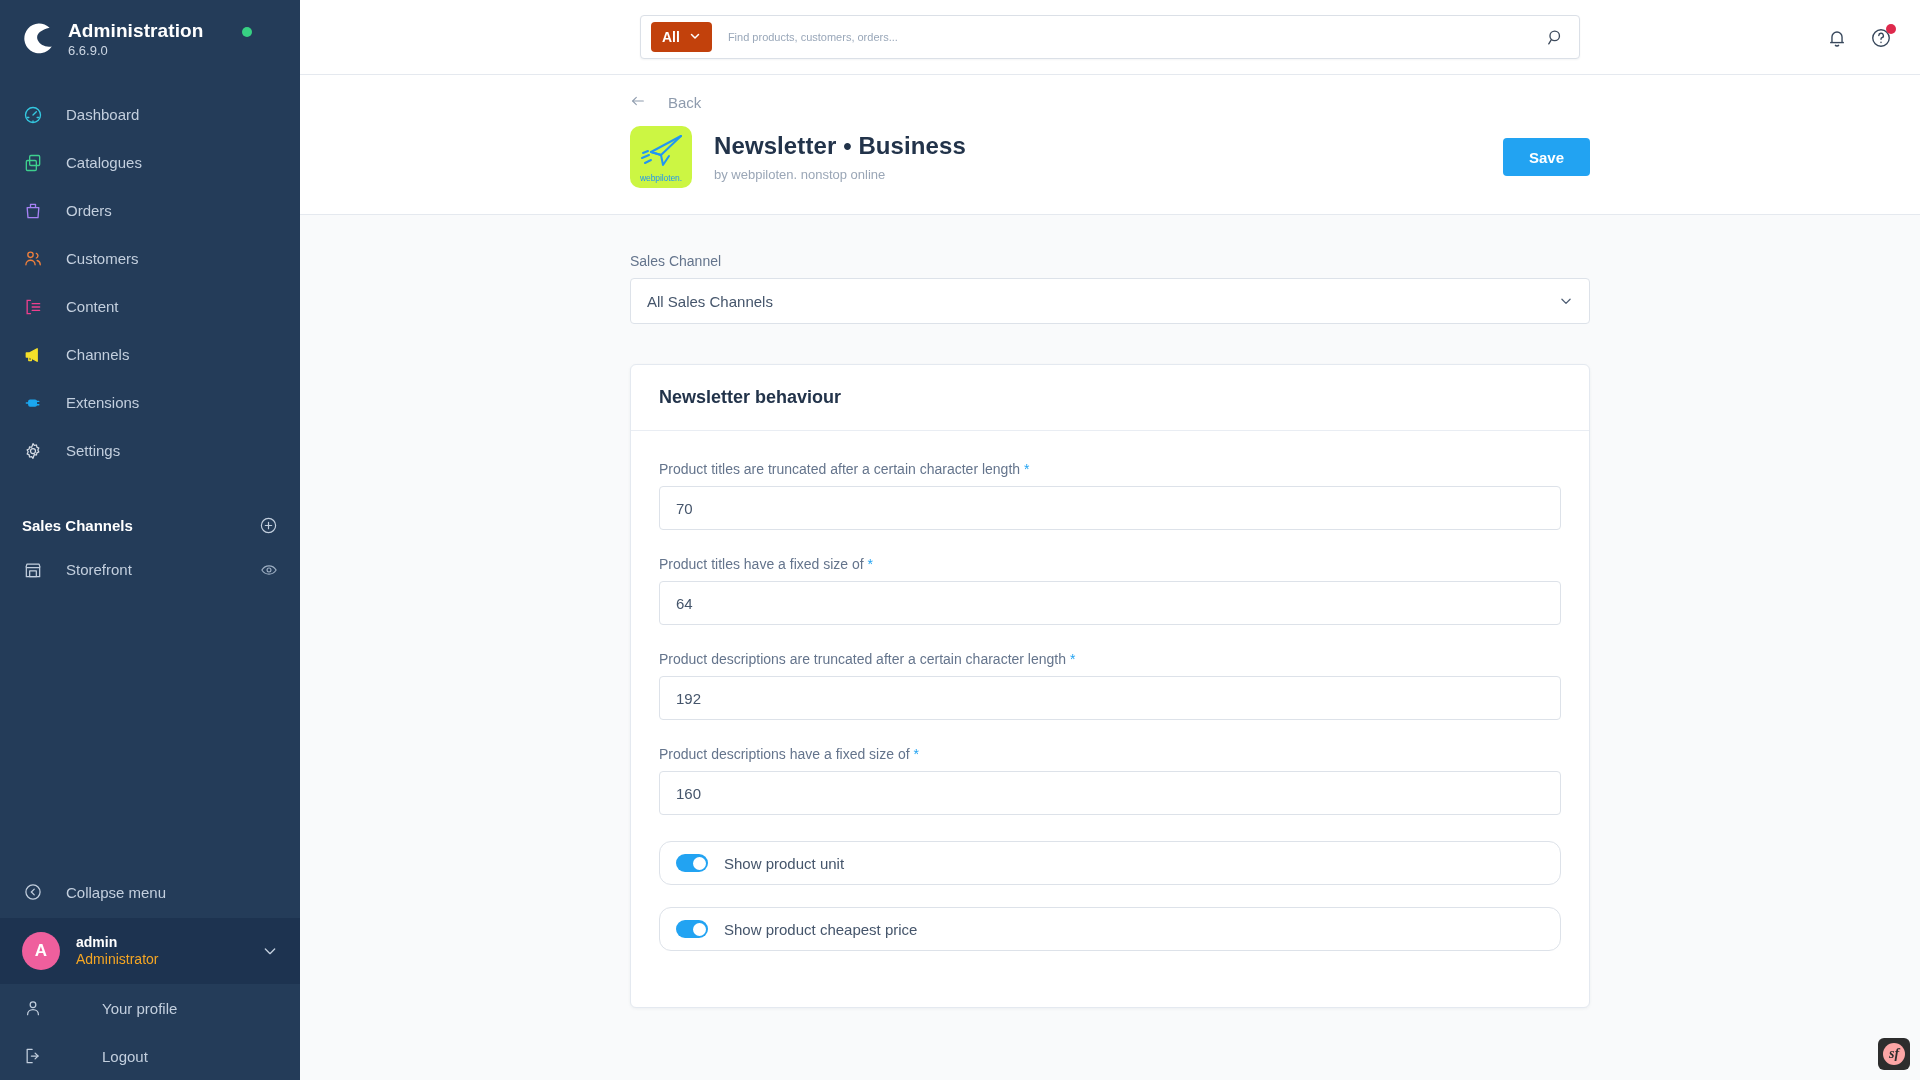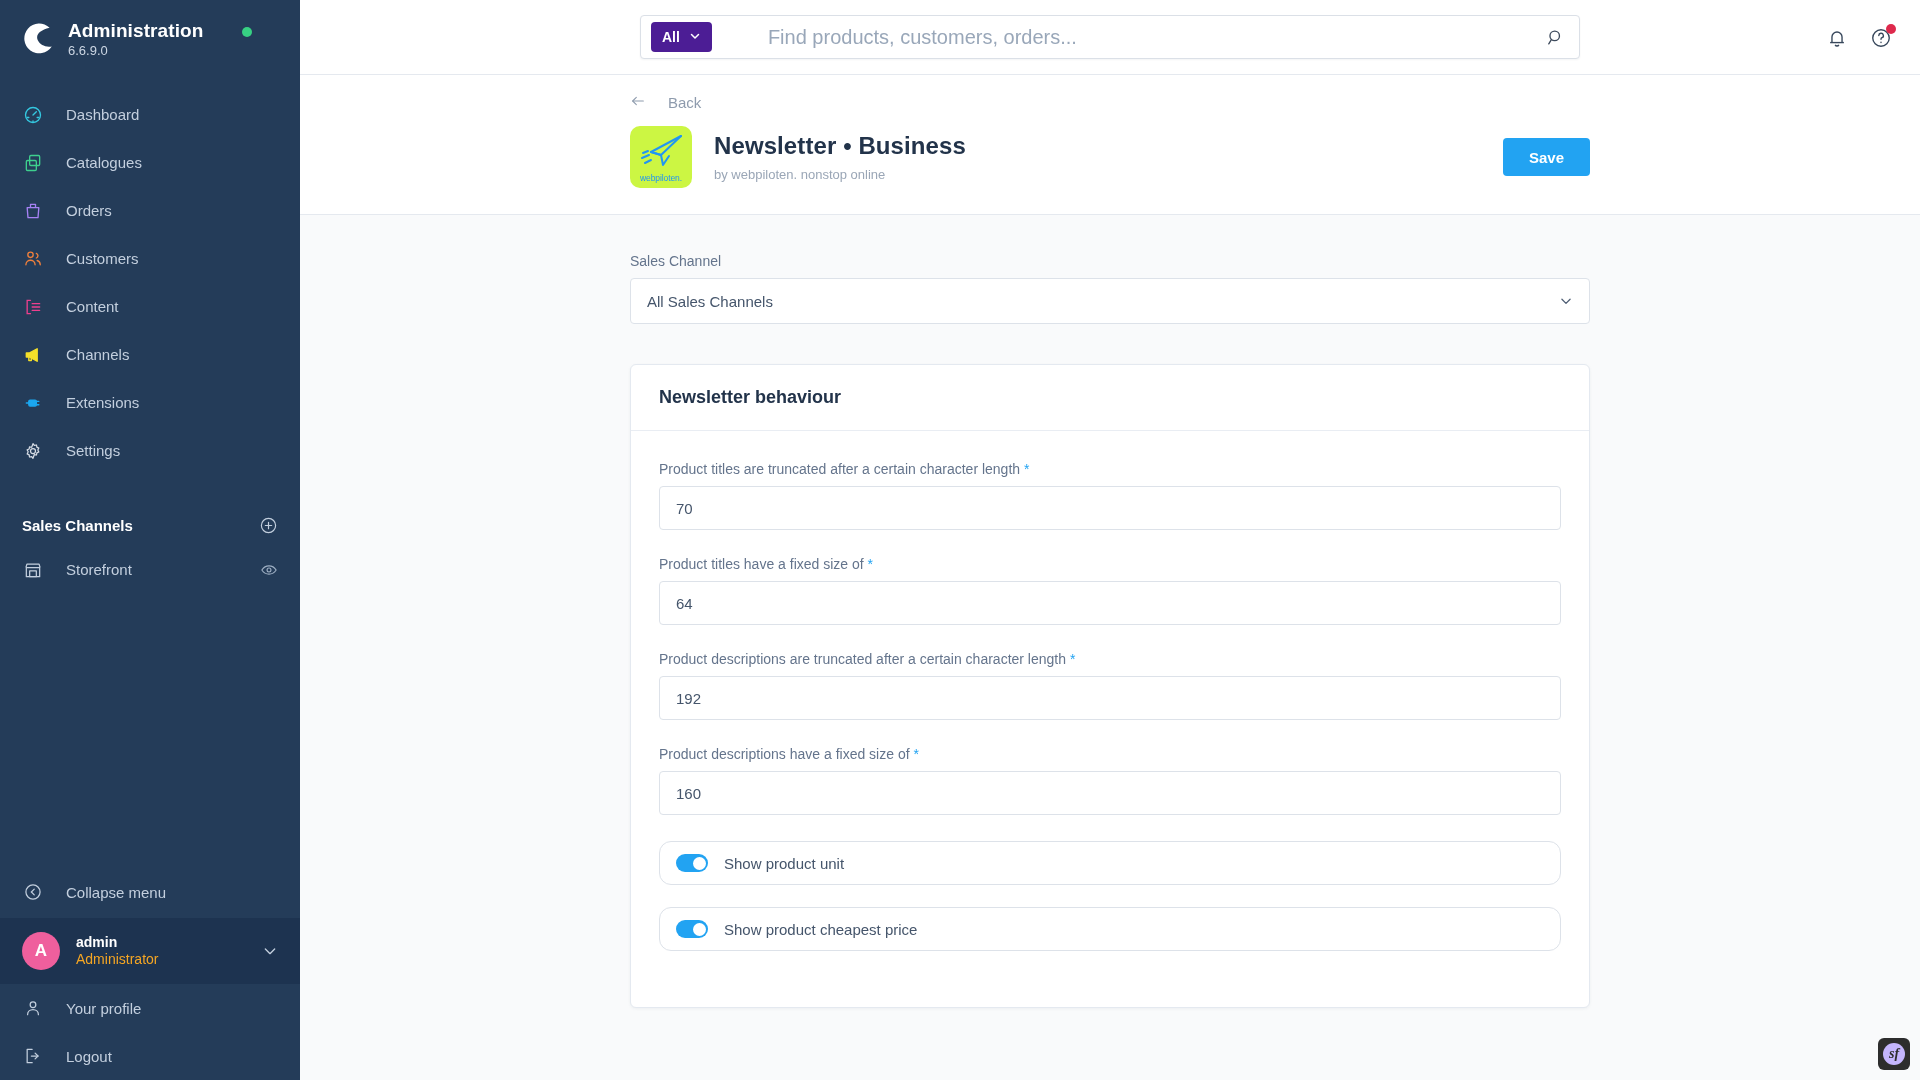--- a/index.html
+++ b/index.html
@@ -110,7 +110,7 @@
   }
   .search-scope {
     display: flex; align-items: center; gap: 9px;
-    background: #4c1d95; color: #ffffff;
+    background: #c2410c; color: #ffffff;
     border-radius: 4px; height: 30px; padding: 0 11px;
     font-size: 14px; font-weight: bold; cursor: pointer;
   }

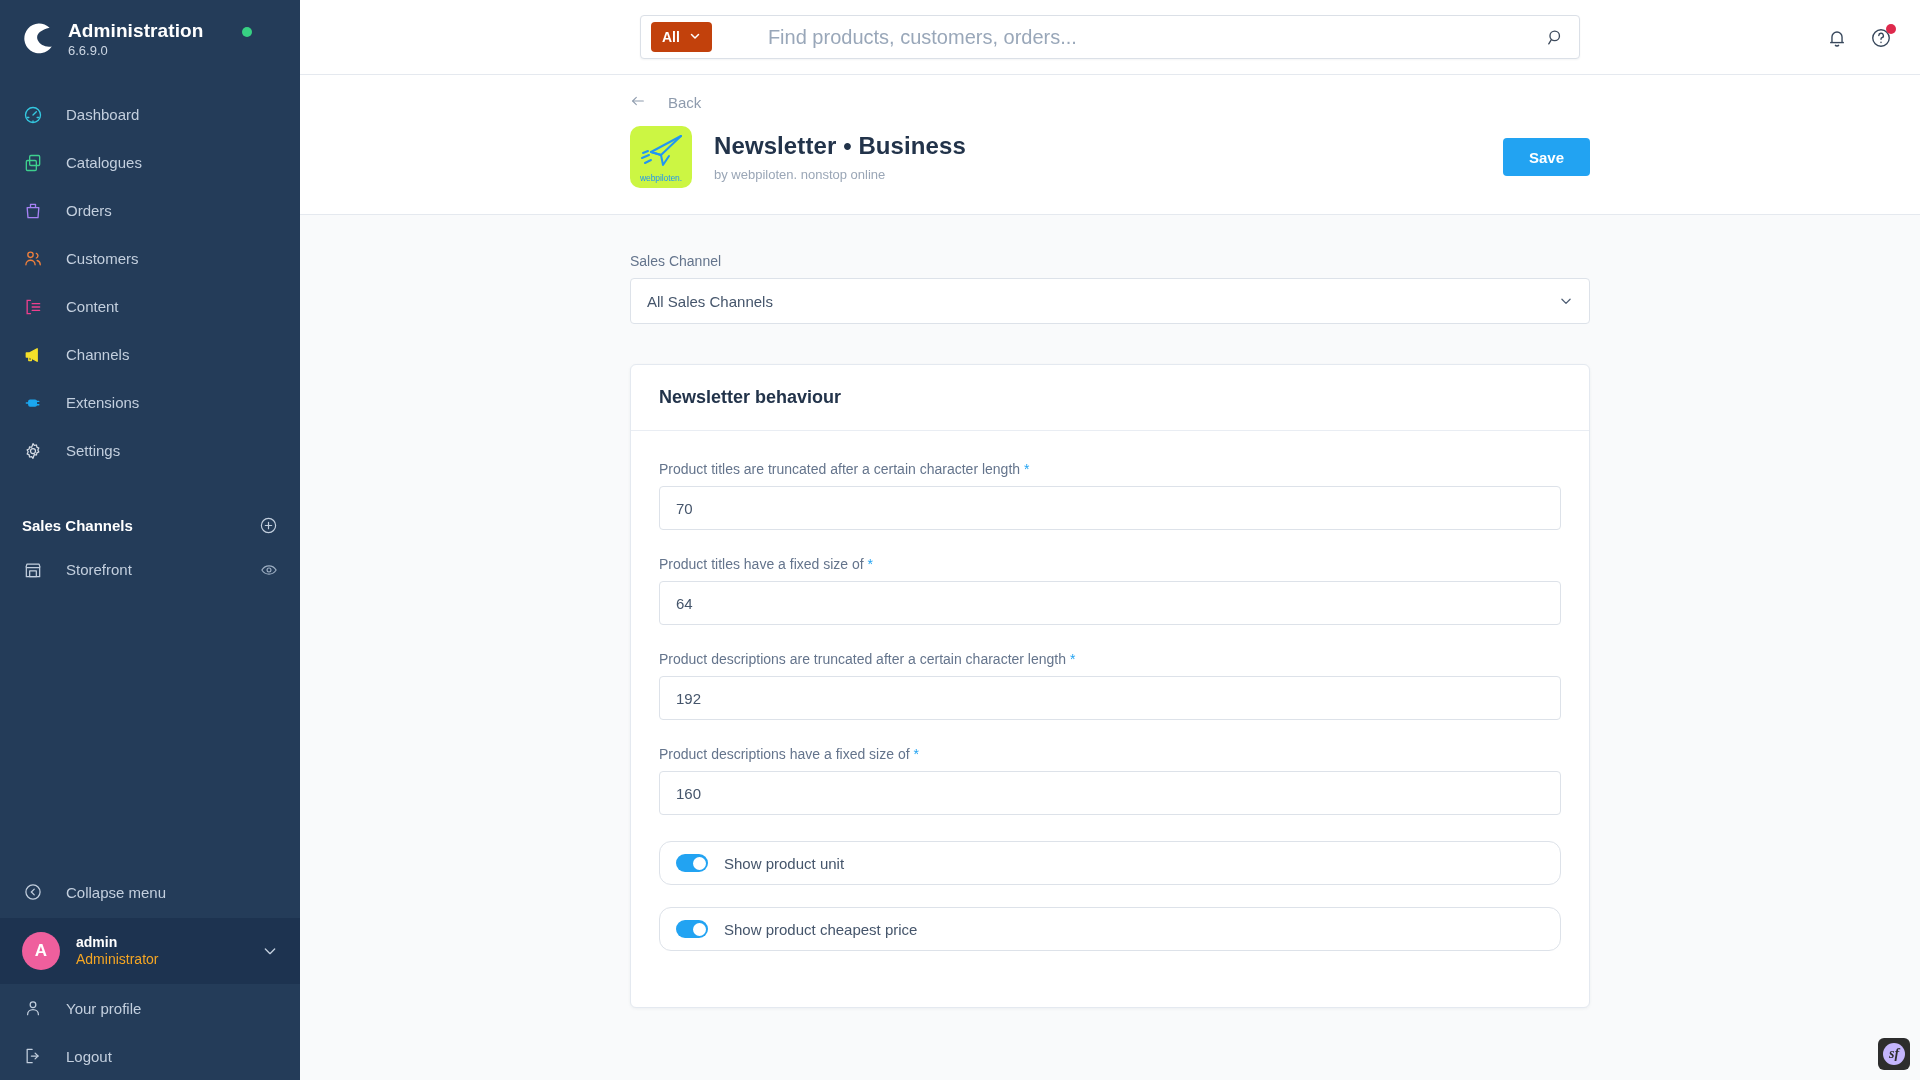--- a/index.html
+++ b/index.html
@@ -118,7 +118,7 @@
   .search-input {
     flex: 1 1 auto; border: none; outline: none;
     font-family: "Liberation Sans", sans-serif;
-    font-size: 20px; color: #a21caf; padding: 0 16px; background: transparent; margin-left: 40px;
+    font-size: 11px; color: #a21caf; padding: 0 16px; background: transparent;
   }
   .search-input::placeholder { color: #99a7b9; }
   .search-go { color: #3d4a5c; display: flex; cursor: pointer; padding-right: 4px; }

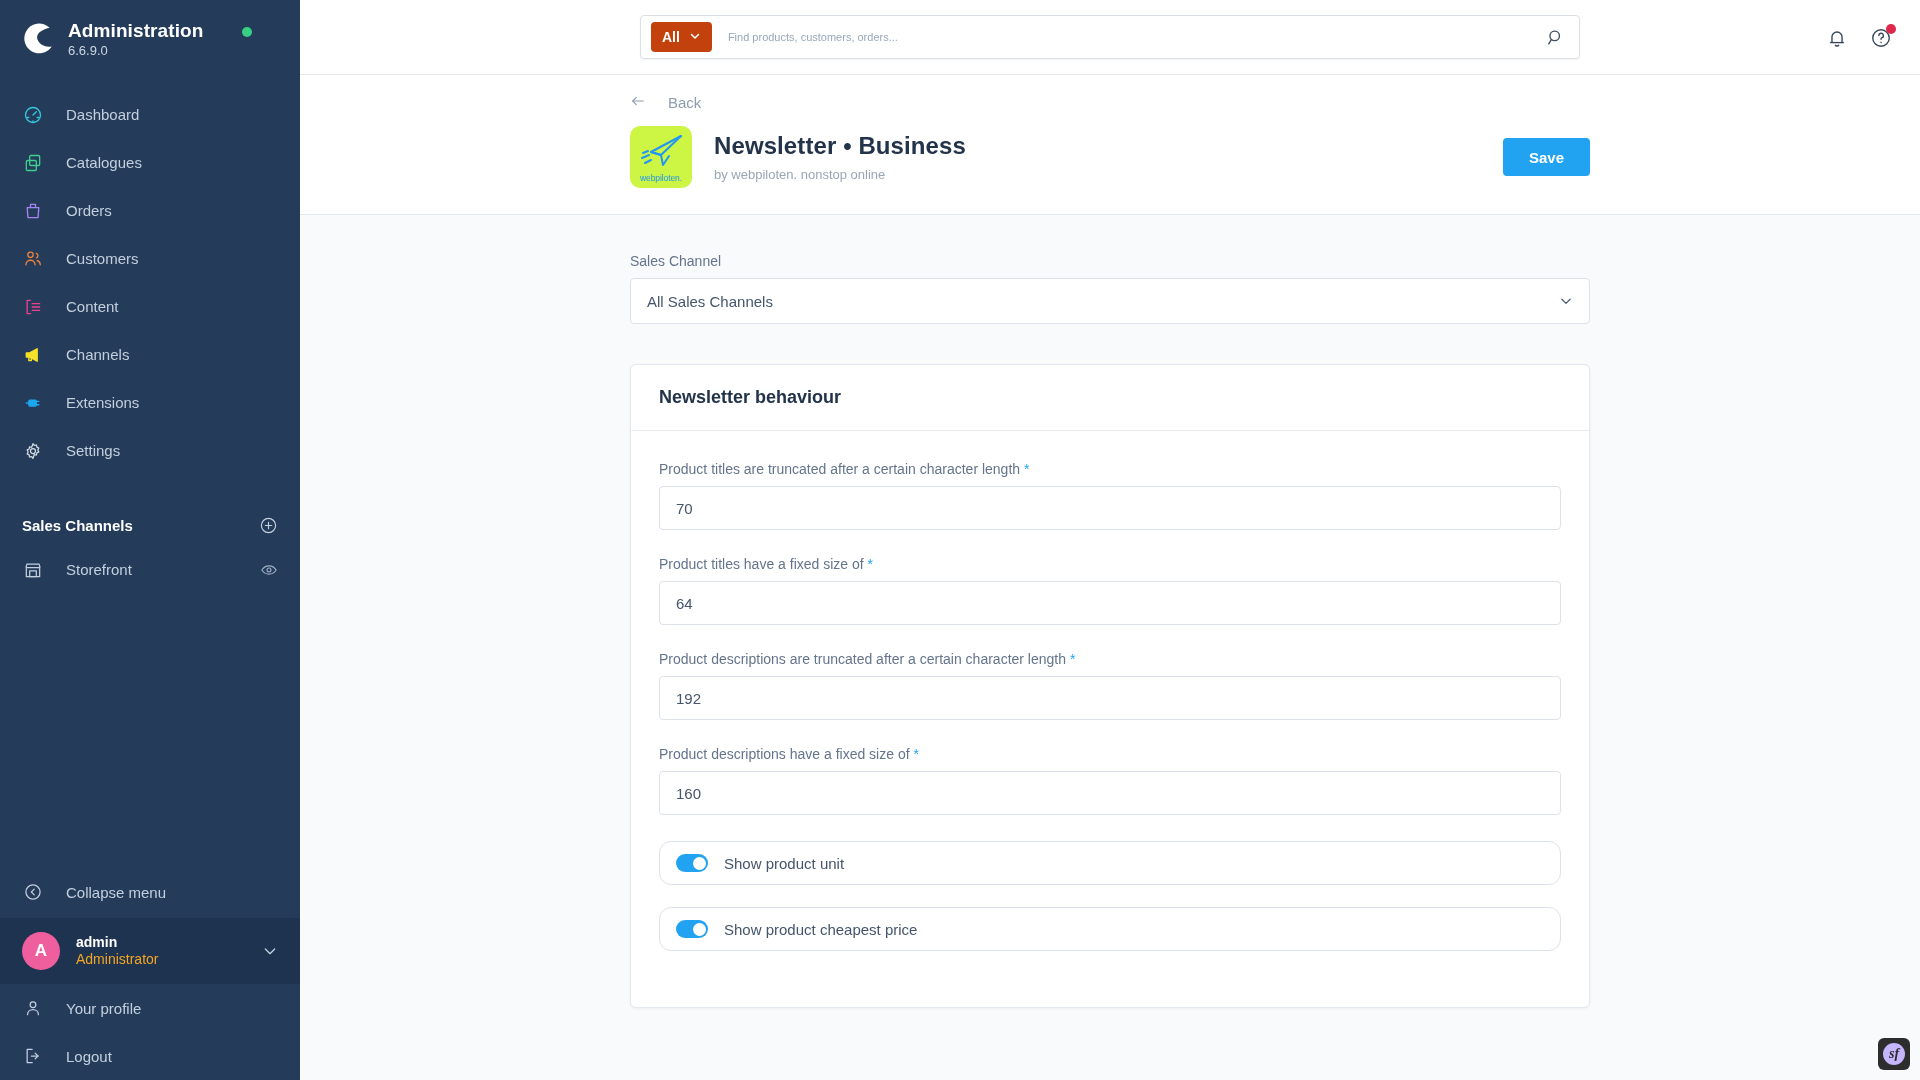--- a/index.html
+++ b/index.html
@@ -88,7 +88,7 @@
 
   .sb-footer-item {
     display: flex; align-items: center; height: 48px; padding: 0 22px;
-    color: #c3cfde; font-size: 15px; cursor: pointer;
+    color: #c3cfde; font-size: 15px; cursor: pointer; gap: 36px;
   }
 
   

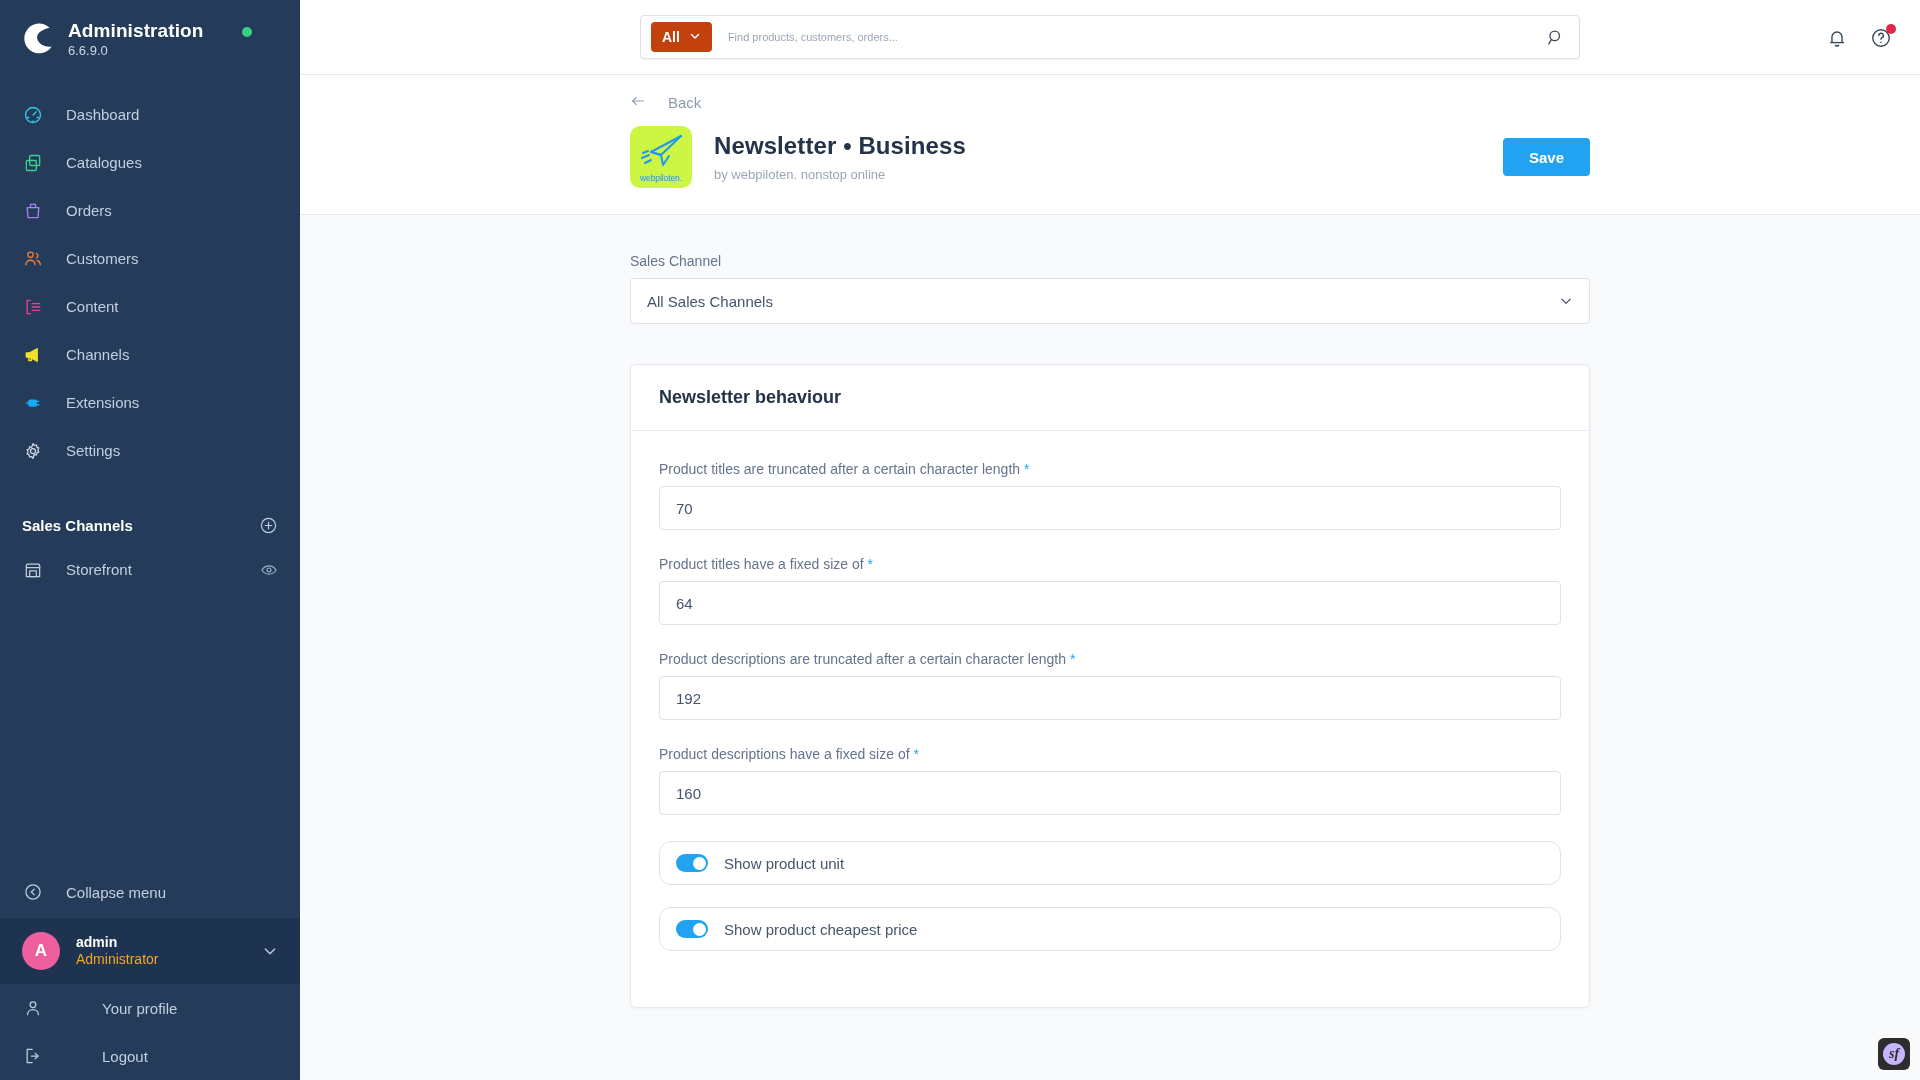--- a/index.html
+++ b/index.html
@@ -223,7 +223,7 @@
     cursor: pointer;
   }
   .sf-badge .sf-circle {
-    width: 22px; height: 22px; border-radius: 50%; background: #c4b5fd;
+    width: 22px; height: 22px; border-radius: 50%; background: #fca5a5;
     display: flex; align-items: center; justify-content: center;
     font-family: "Liberation Serif", serif; font-style: italic;
     font-weight: bold; font-size: 14px; color: #2d2d2d;

